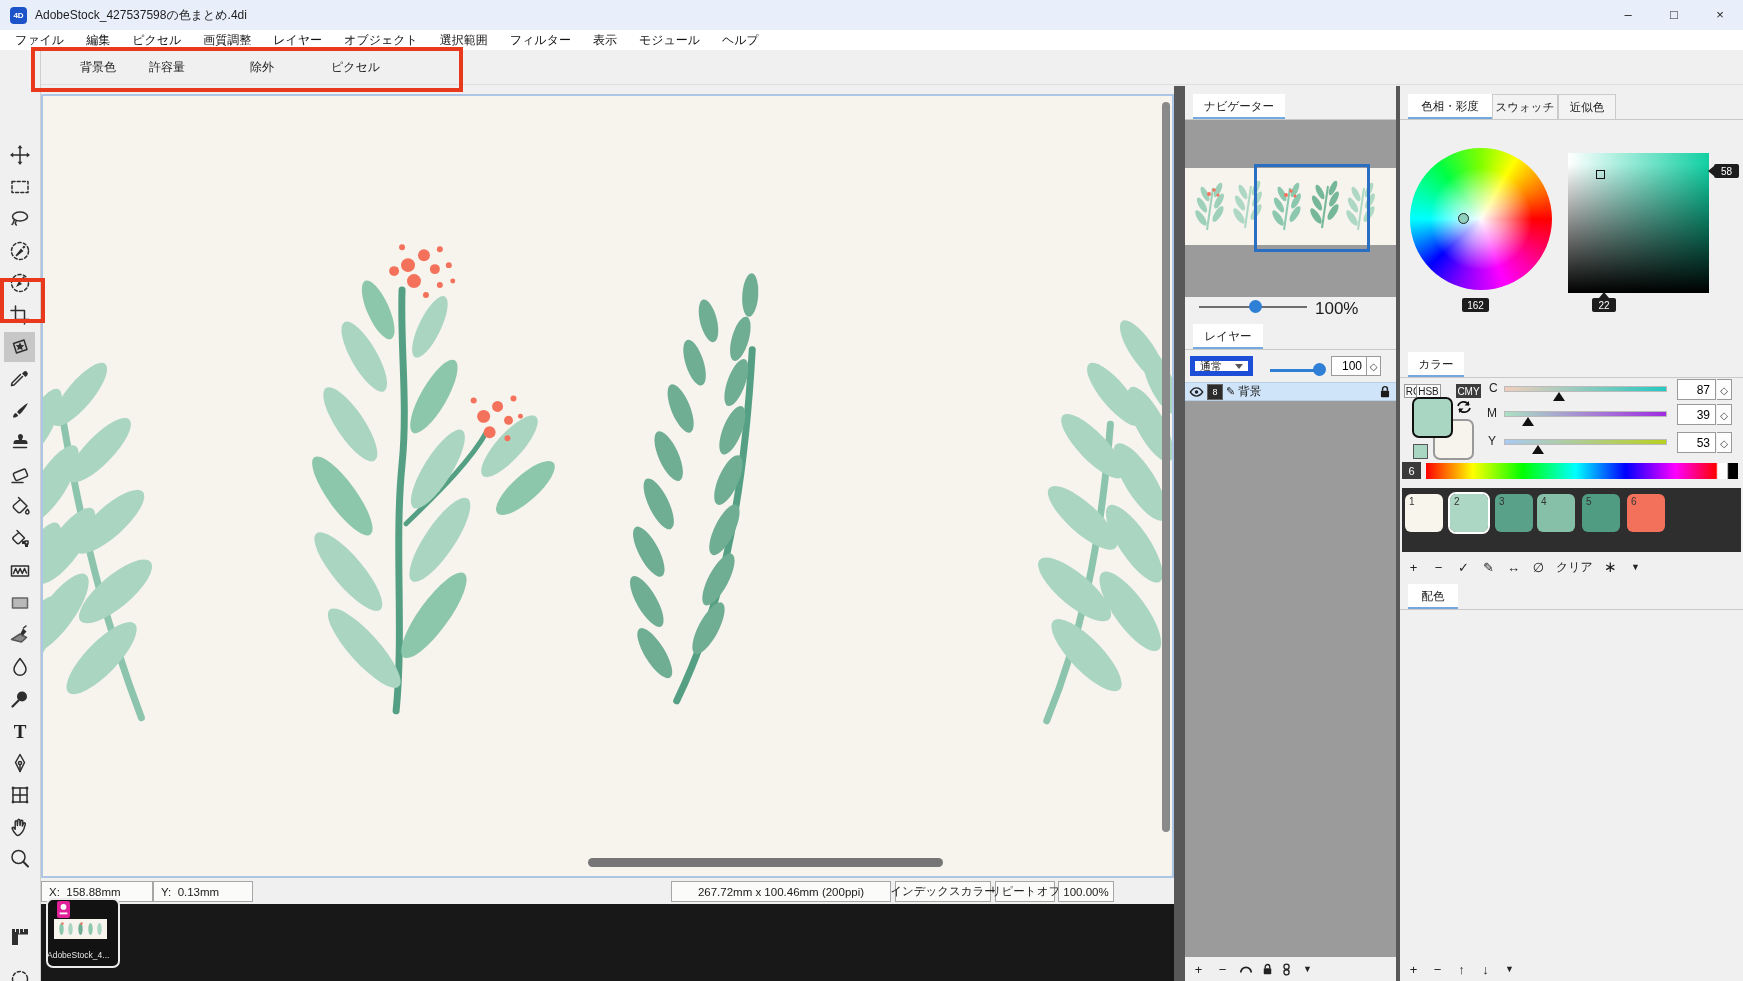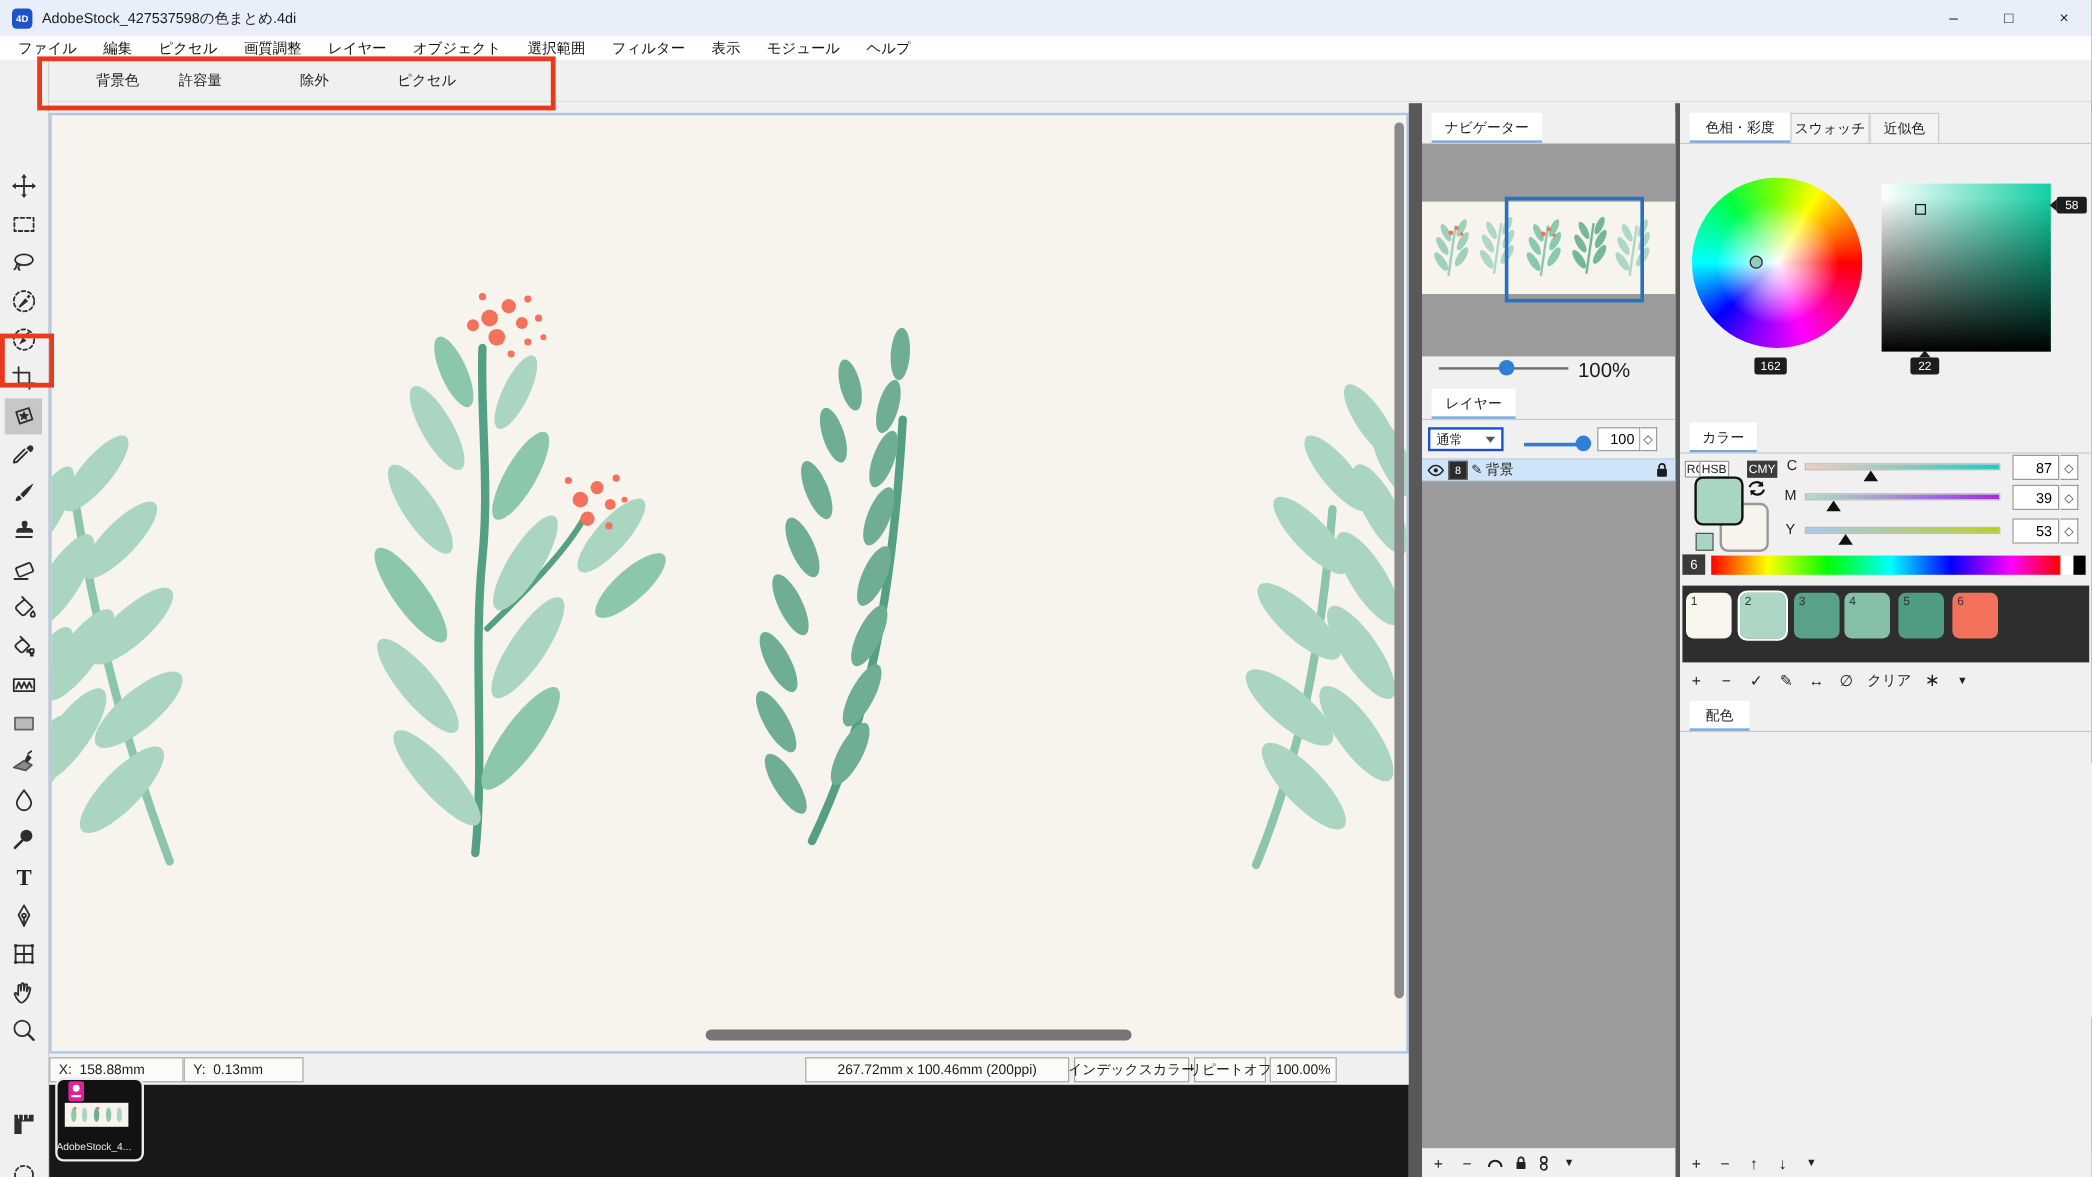--- a/index.html
+++ b/index.html
@@ -64,7 +64,7 @@
   #navthumb{left:64px;top:206px;width:13px;height:13px;border-radius:50%;background:#2f7fd6;}
   #navzoom{left:130px;top:205px;font-size:17px;}
   
-  .dd{position:absolute;background:#fff;border:2px solid #1d4ed8;font-size:11px;display:flex;align-items:center;box-sizing:border-box;padding:0 5px;justify-content:space-between;}
+  .dd{position:absolute;background:#fff;border:5px solid #1d4ed8;font-size:11px;display:flex;align-items:center;box-sizing:border-box;padding:0 5px;justify-content:space-between;}
   .tri-d{width:0;height:0;border-left:4px solid transparent;border-right:4px solid transparent;border-top:5px solid #555;}
   #lyrslider{left:85px;top:275px;width:50px;height:3px;background:#2f7fd6;}
   #lyrthumb{left:128px;top:269px;width:13px;height:13px;border-radius:50%;background:#2f7fd6;}

